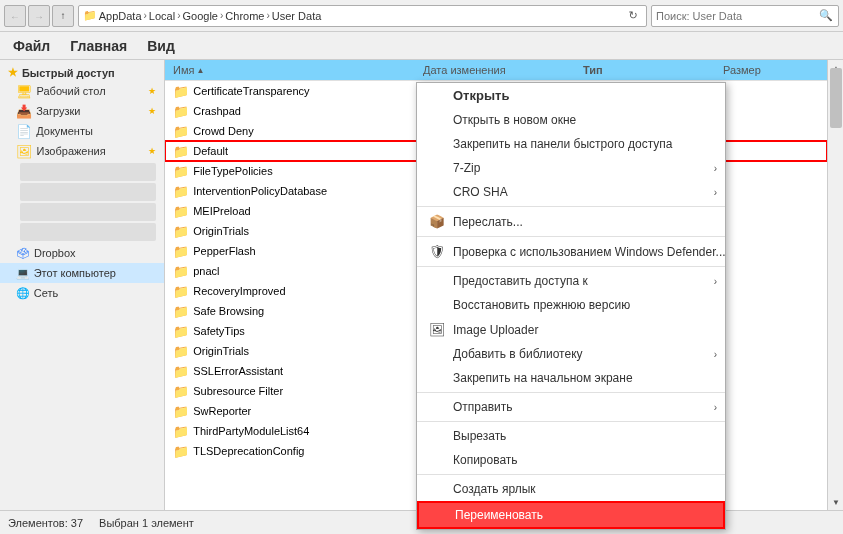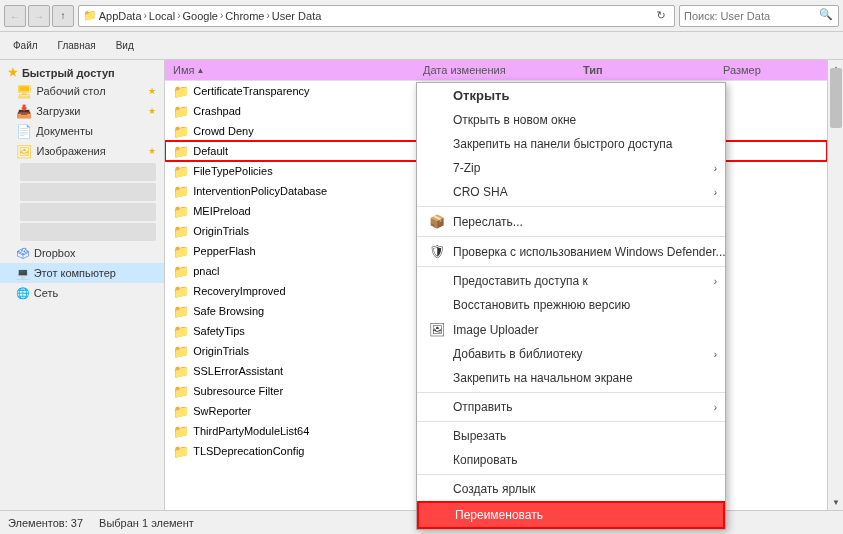--- a/index.html
+++ b/index.html
@@ -75,10 +75,11 @@
     }
     .search-bar {
       height: 22px;
-      width: 160px;
+      width: 188px;
       border: 1px solid #adadad;
       border-radius: 2px;
       display: flex;
+      align-items: center;
       background: white;
       padding: 0 4px;
     }

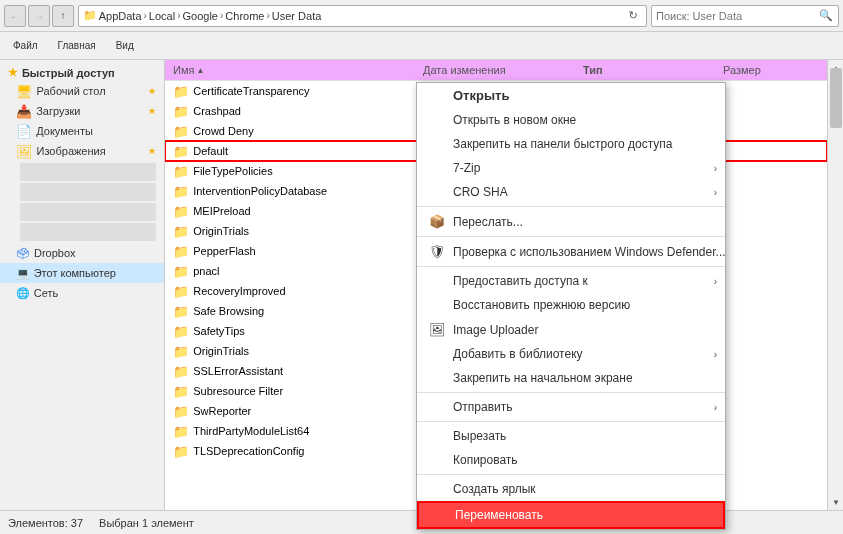--- a/index.html
+++ b/index.html
@@ -117,11 +117,12 @@
       background: transparent;
       border-radius: 2px;
       cursor: pointer;
-      font-size: 10px;
+      font-size: 14px;
       display: flex;
       align-items: center;
       gap: 3px;
       color: #333;
+      font-weight: bold;
     }
 
     

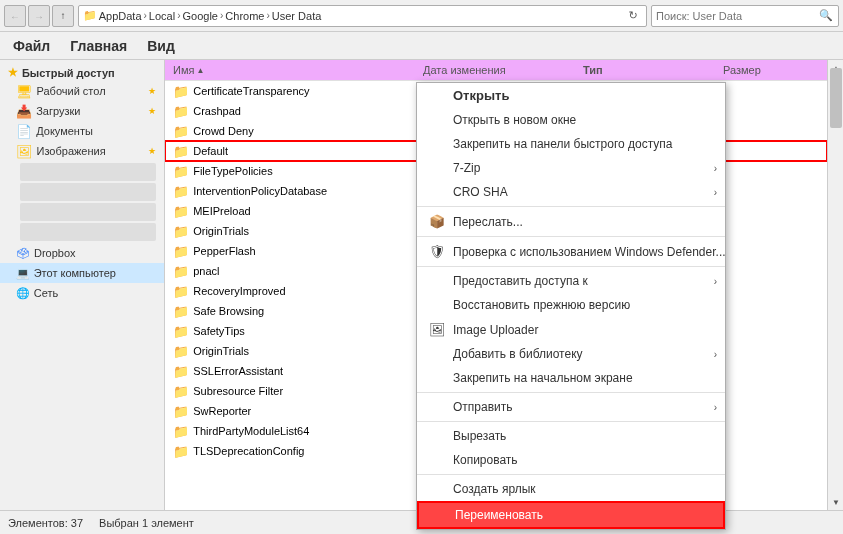--- a/index.html
+++ b/index.html
@@ -183,7 +183,7 @@
       display: flex;
       padding: 2px 4px;
       border-bottom: 1px solid #e0e0e0;
-      background: #f0abfc;
+      background: #7dd3fc;
       font-size: 11px;
       color: #555;
       position: sticky;

